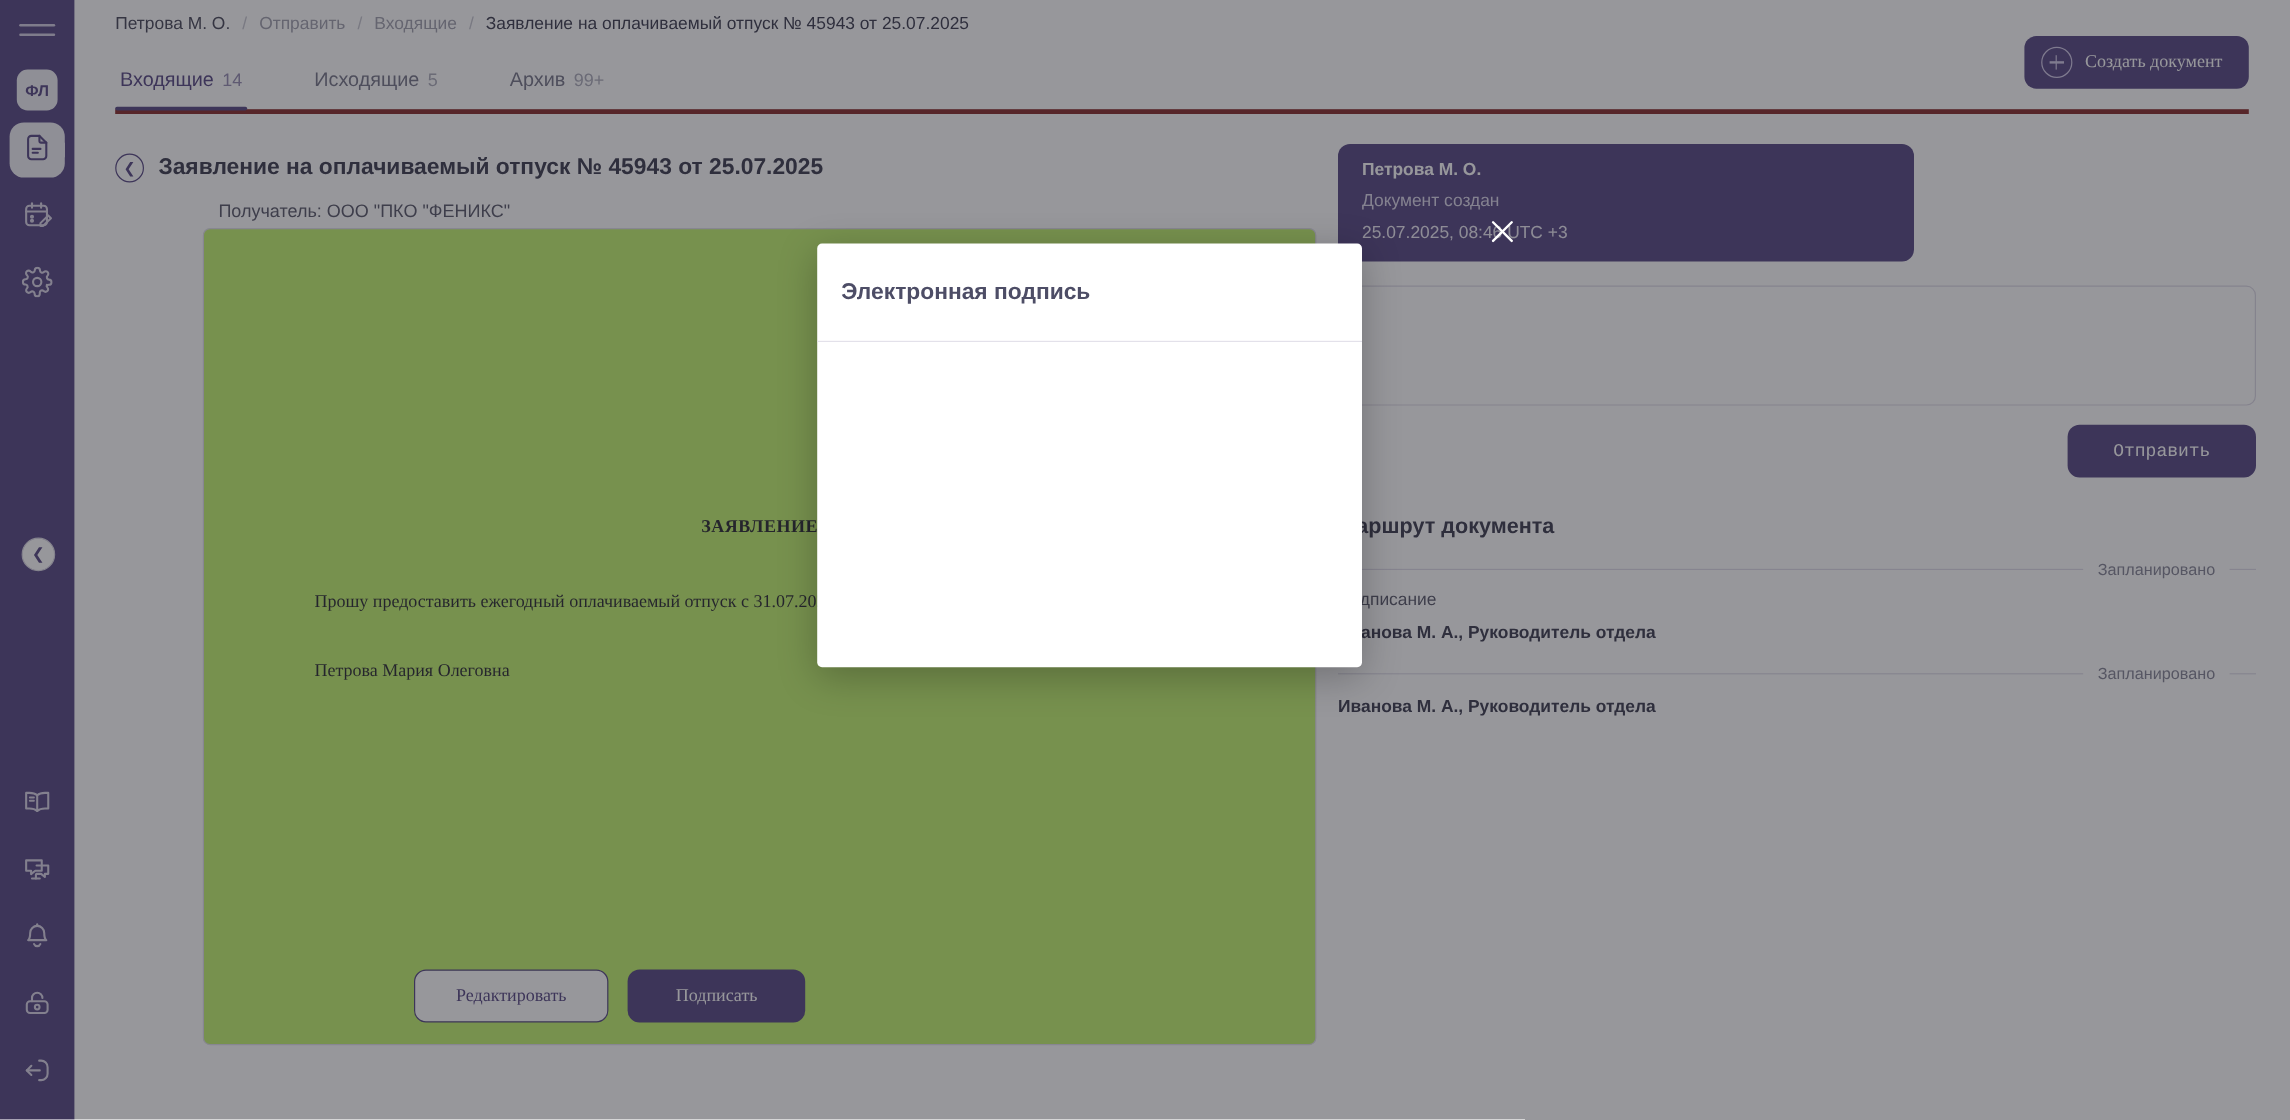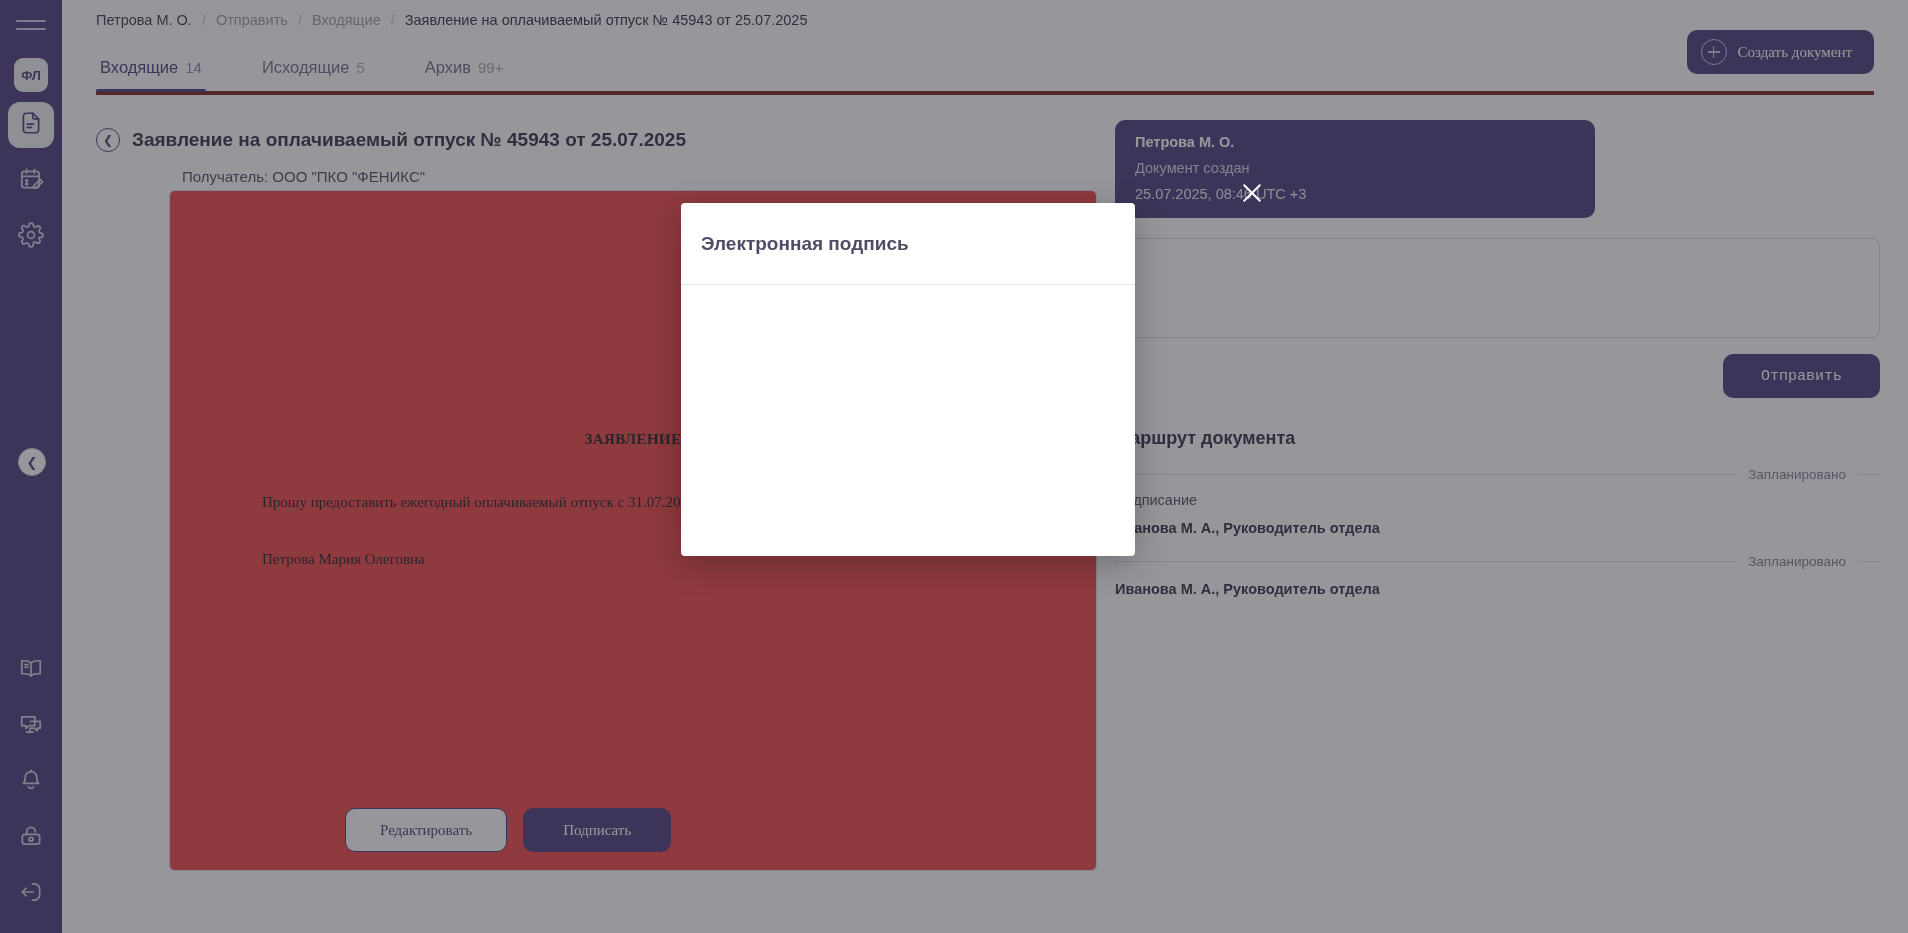--- a/index.html
+++ b/index.html
@@ -136,7 +136,7 @@
   .paper {
     position: absolute; left: 107px; top: 190px;
     width: 928px; height: 681px;
-    background: #ef4444; border: 1px solid #dedce8;
+    background: #bef264; border: 1px solid #dedce8;
     border-radius: 6px;
     overflow: hidden;
   }

